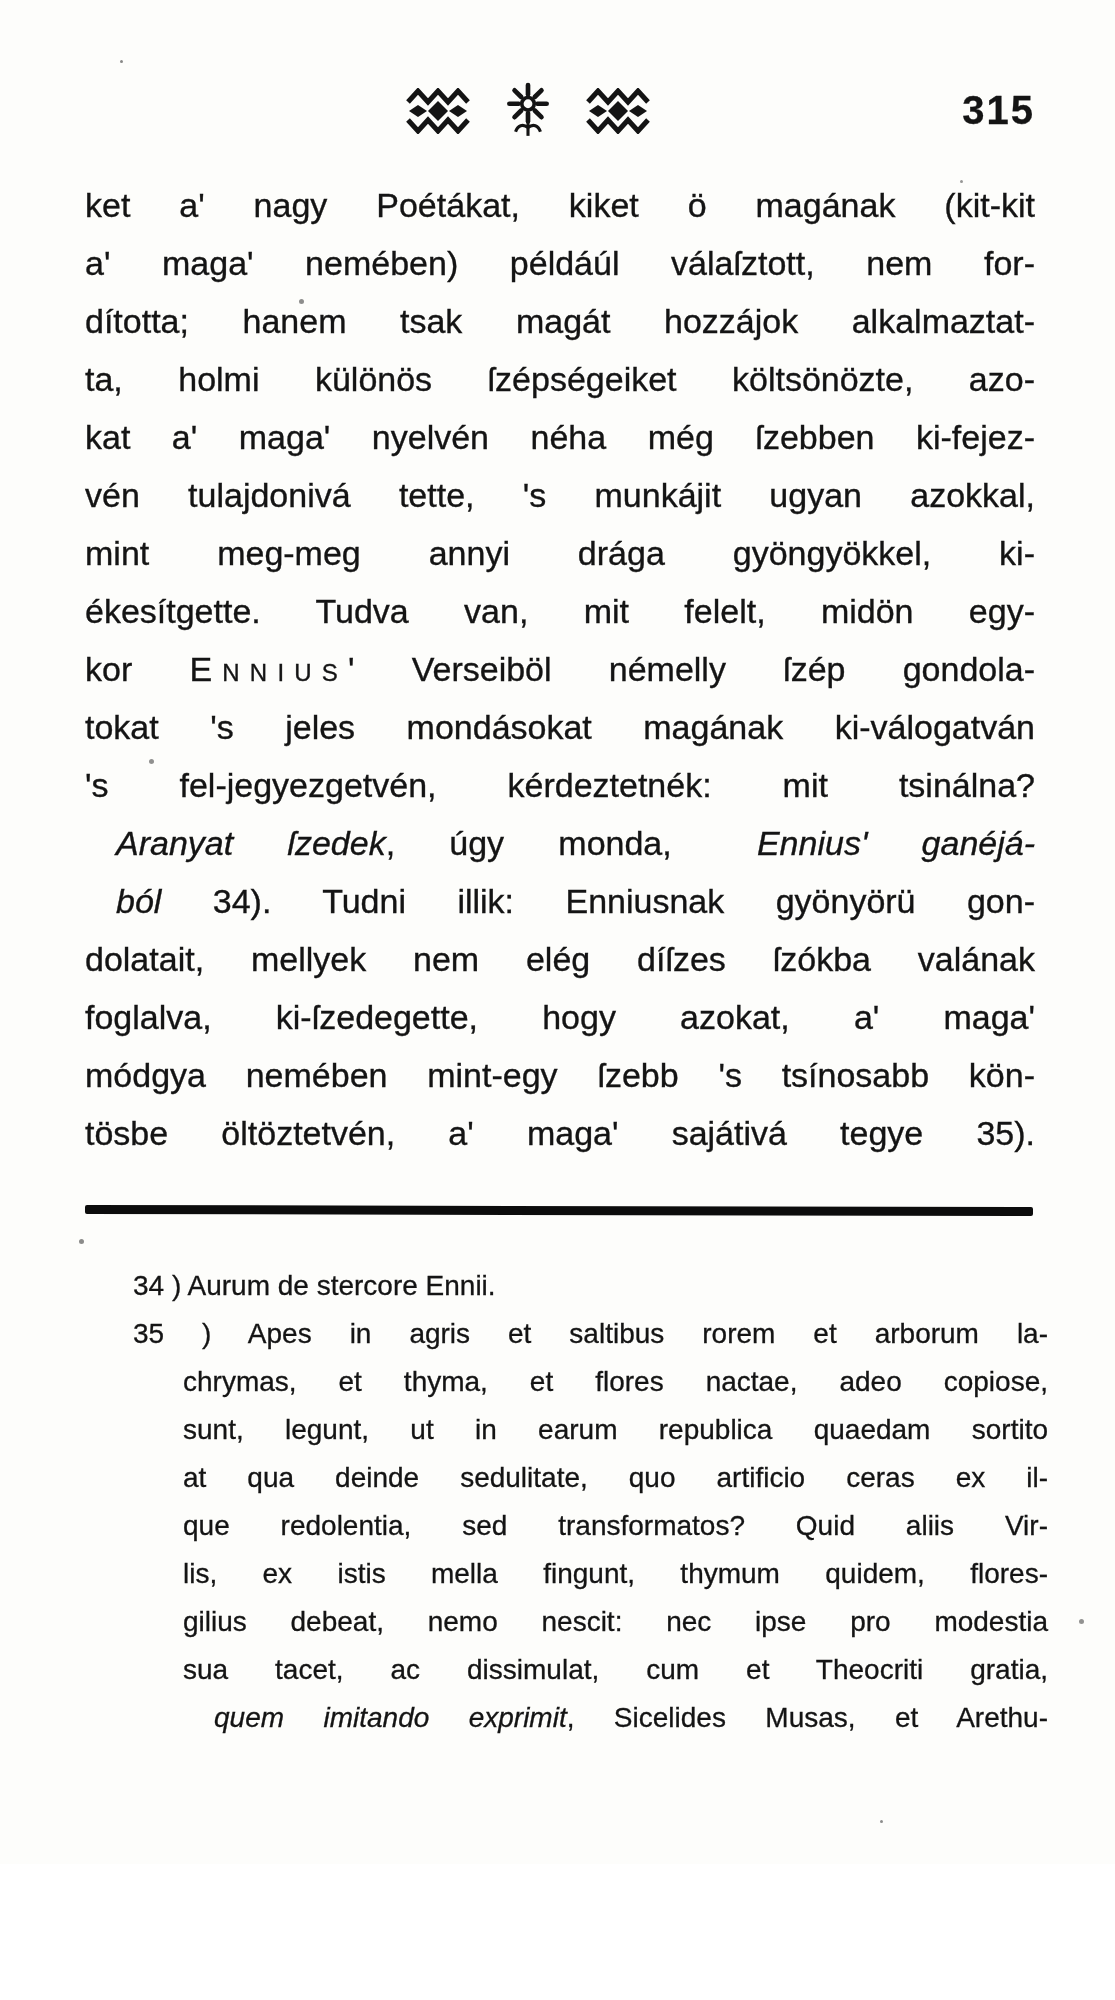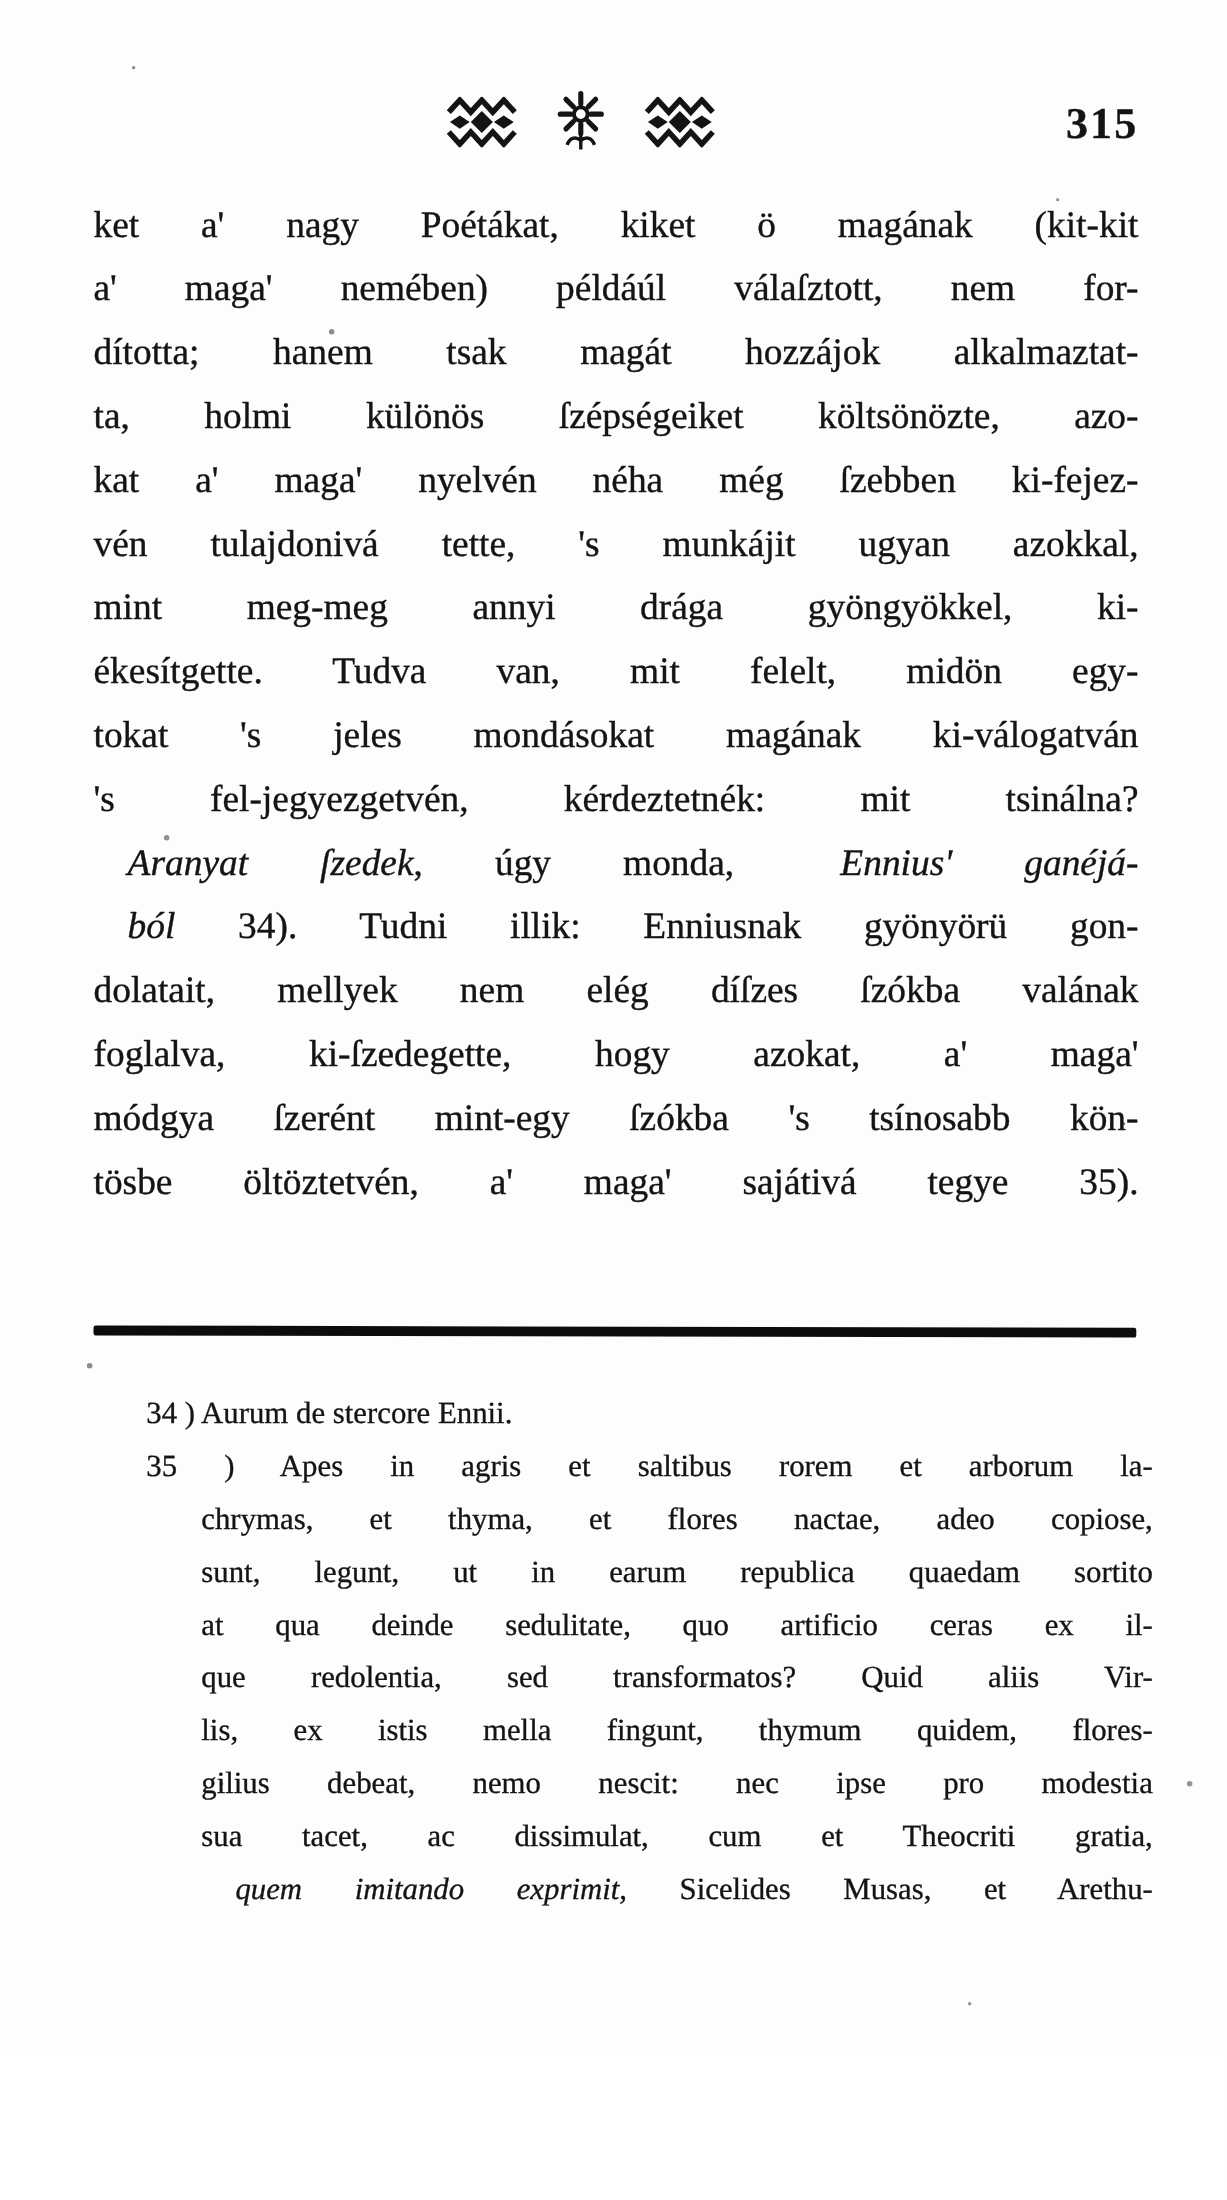--- a/index.html
+++ b/index.html
@@ -8,7 +8,7 @@
     width:1115px;height:1864px;
     background:#fdfdfb;
     overflow:hidden;
-    font-family:Liberation Serif, serif;
+    font-family:Liberation Sans, sans-serif;
     color:#141414;
   }
   

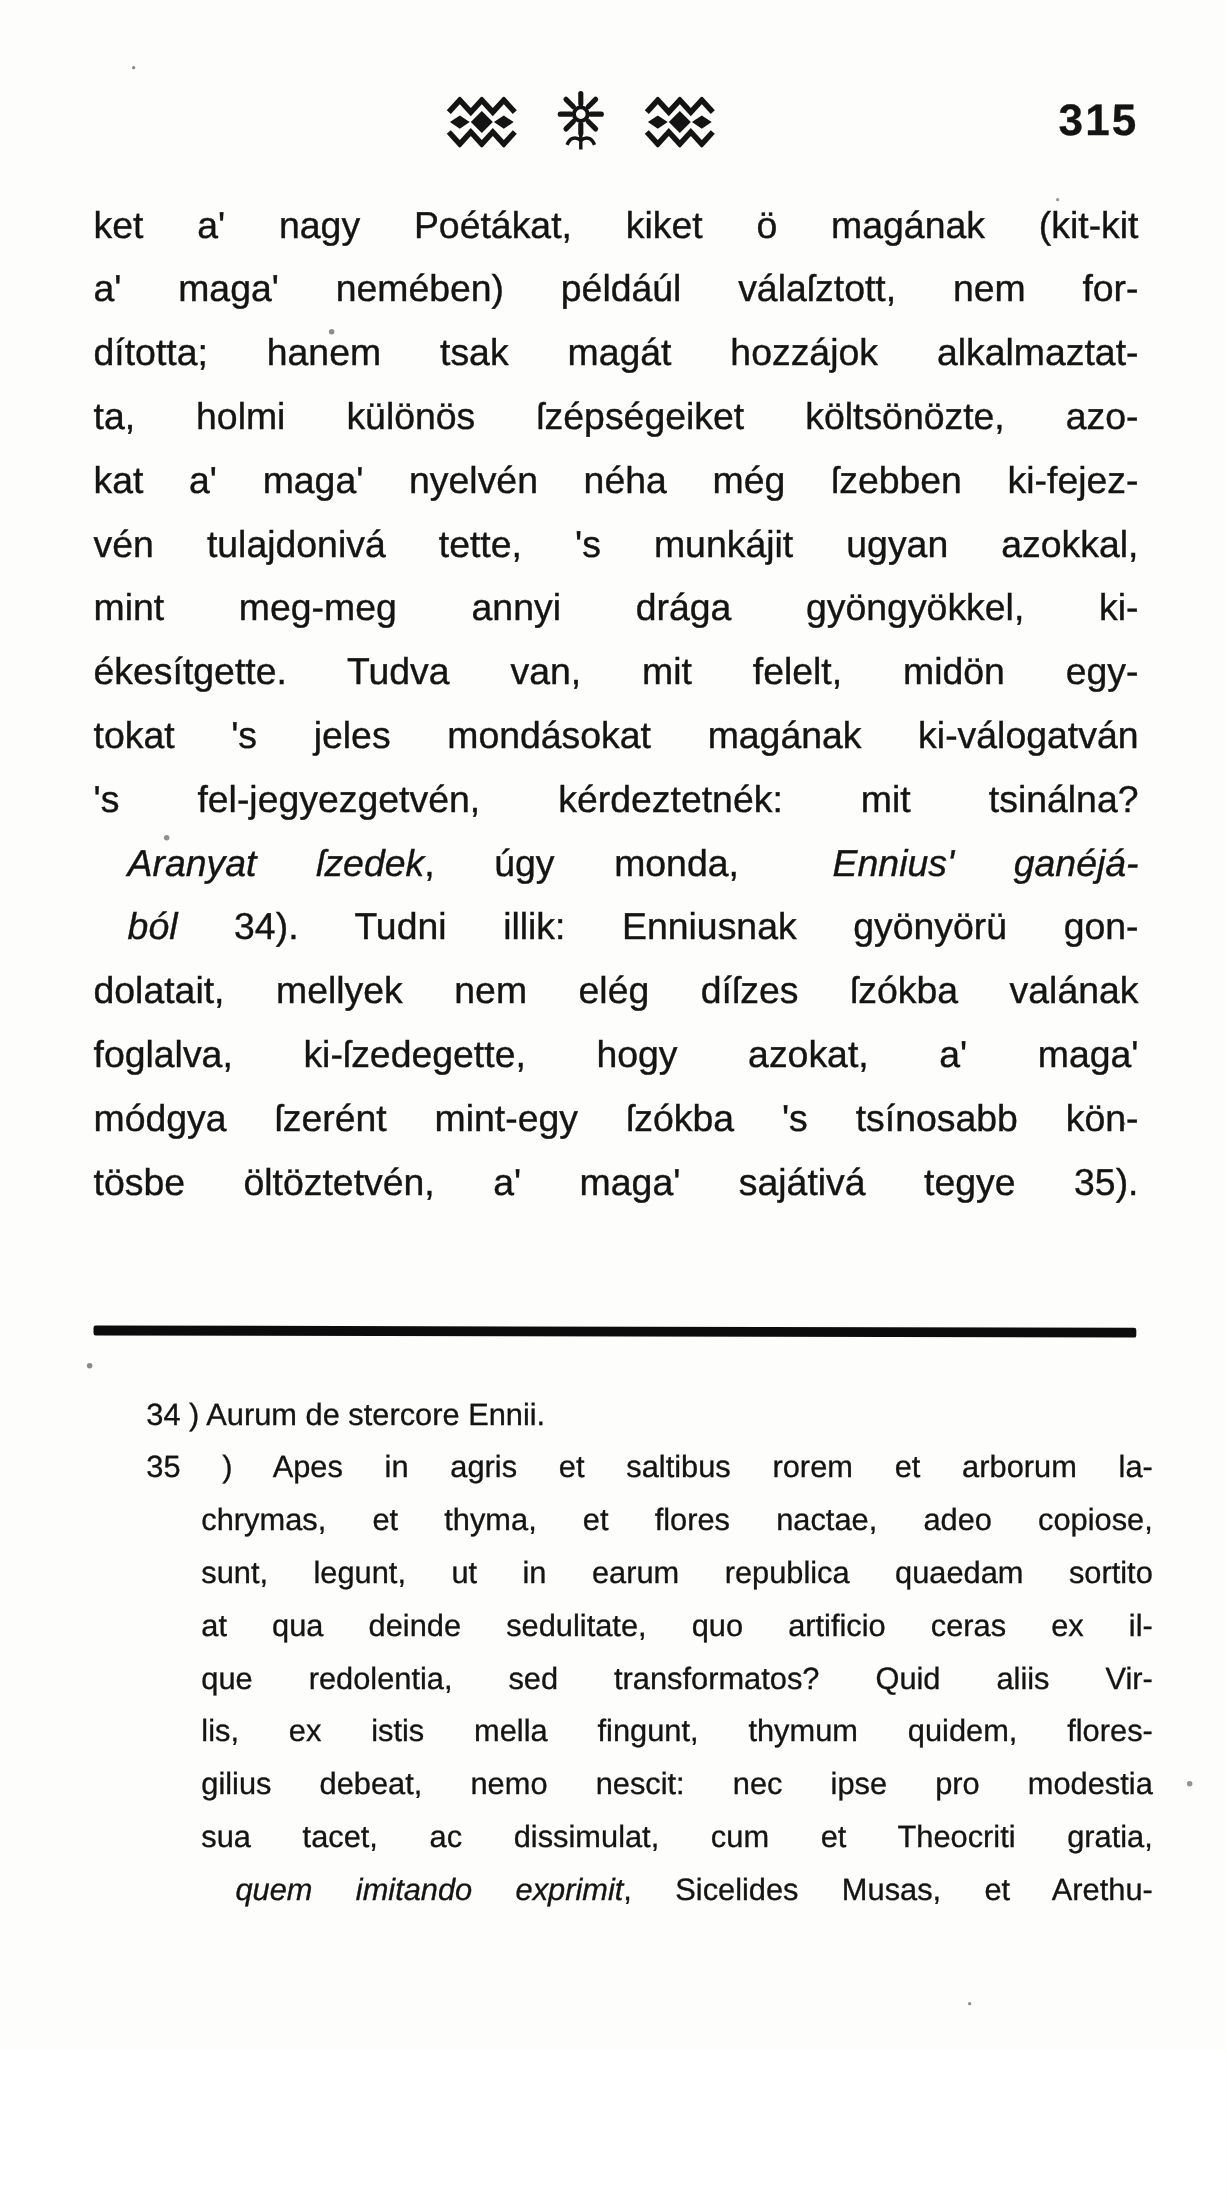--- a/index.html
+++ b/index.html
@@ -127,6 +127,7 @@
       <div class="line"><span class="seg-roman">vén tulajdonivá tette, 's munkájit ugyan azokkal,</span></div>
       <div class="line"><span class="seg-roman">mint meg-meg annyi drága gyöngyökkel, ki-</span></div>
       <div class="line"><span class="seg-roman">ékesítgette. Tudva van, mit felelt, midön egy-</span></div>
+      <div class="line"><span class="seg-roman">kor </span><span class="seg-smallcaps">Ennius</span><span class="seg-roman">' Verseiböl némelly ſzép gondola-</span></div>
       <div class="line"><span class="seg-roman">tokat 's jeles mondásokat magának ki-válogatván</span></div>
       <div class="line"><span class="seg-roman">'s fel-jegyezgetvén, kérdeztetnék: mit tsinálna?</span></div>
       <div class="line"><span class="seg-italic">Aranyat ſzedek</span><span class="seg-roman">, úgy monda, </span><span class="seg-italic">Ennius' ganéjá-</span></div>

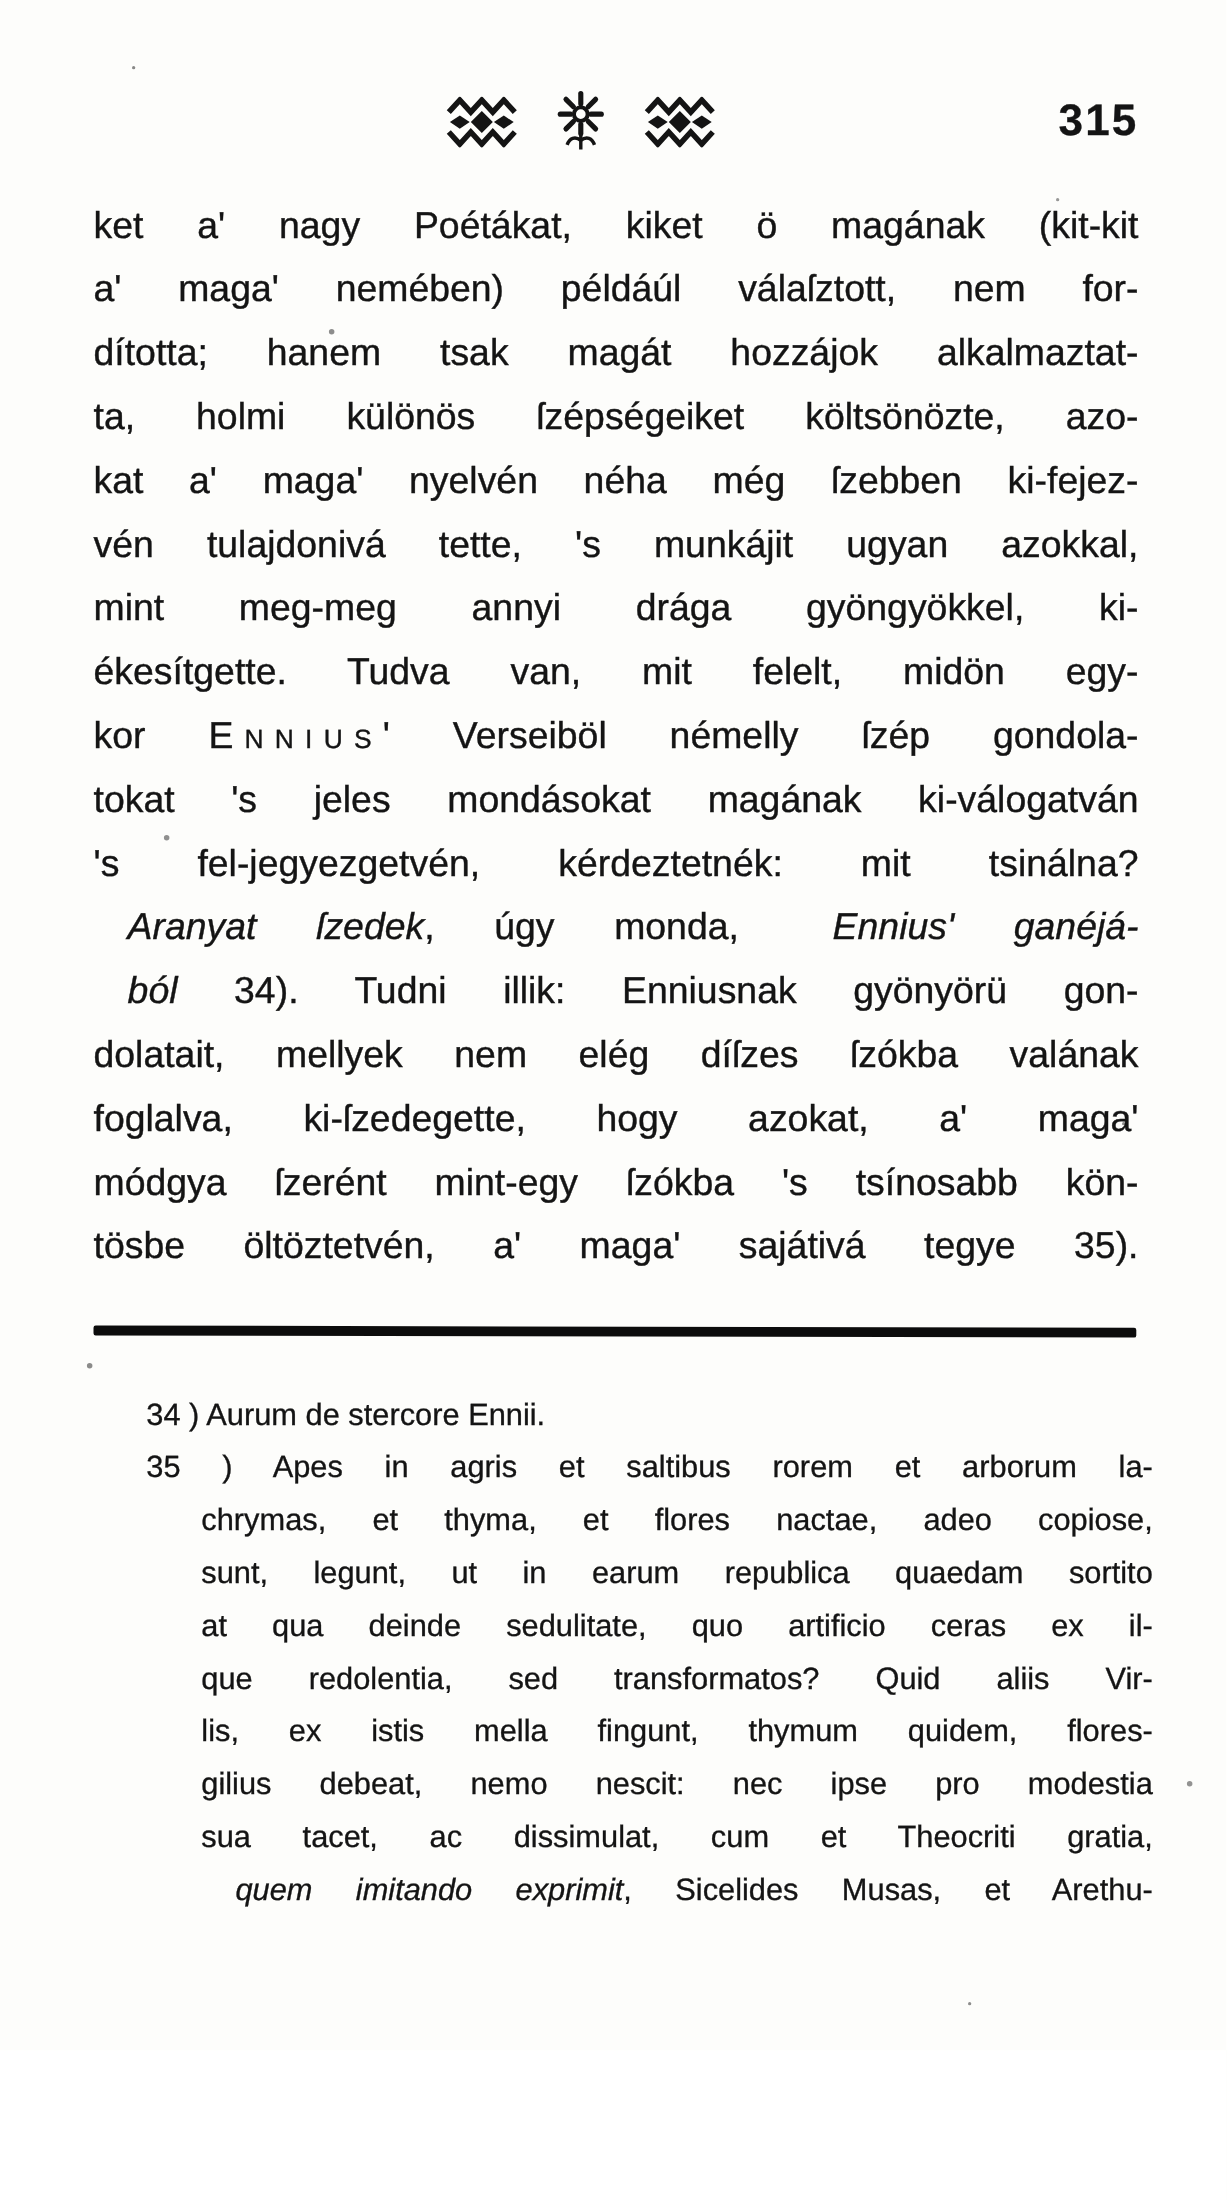--- a/index.html
+++ b/index.html
@@ -134,7 +134,7 @@
       <div class="line"><span class="seg-italic">ból</span><span class="seg-roman"> 34). Tudni illik: Enniusnak gyönyörü gon-</span></div>
       <div class="line"><span class="seg-roman">dolatait, mellyek nem elég díſzes ſzókba valának</span></div>
       <div class="line"><span class="seg-roman">foglalva, ki-ſzedegette, hogy azokat, a' maga'</span></div>
-      <div class="line"><span class="seg-roman">módgya ſzerént mint-egy ſzókba 's tsínosabb kön-</span></div>
+      <div class="line"><span class="seg-roman">módgya nemében mint-egy ſzebb 's tsínosabb kön-</span></div>
       <div class="line"><span class="seg-roman">tösbe öltöztetvén, a' maga' sajátivá tegye 35).</span></div>
     </div>
 

